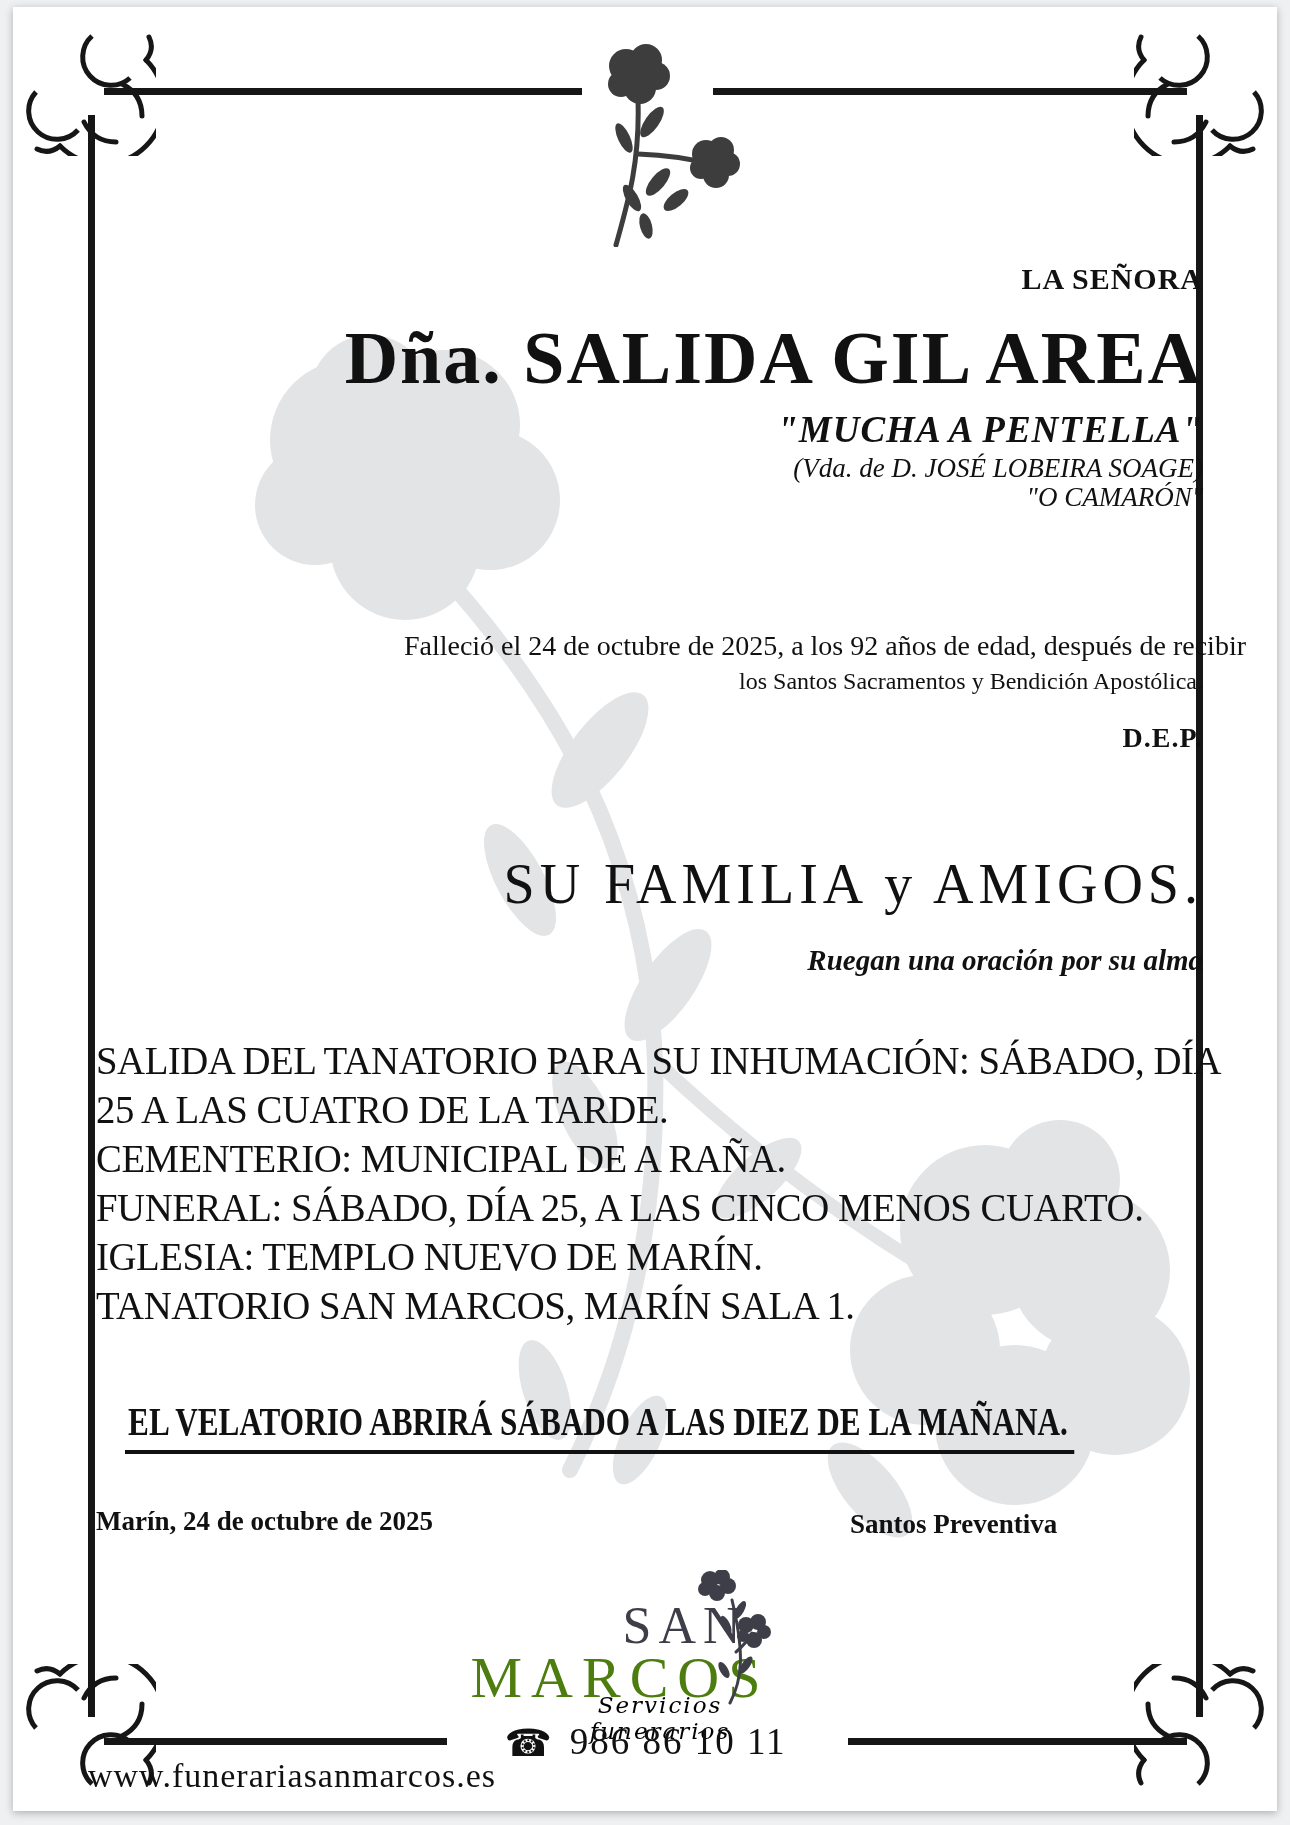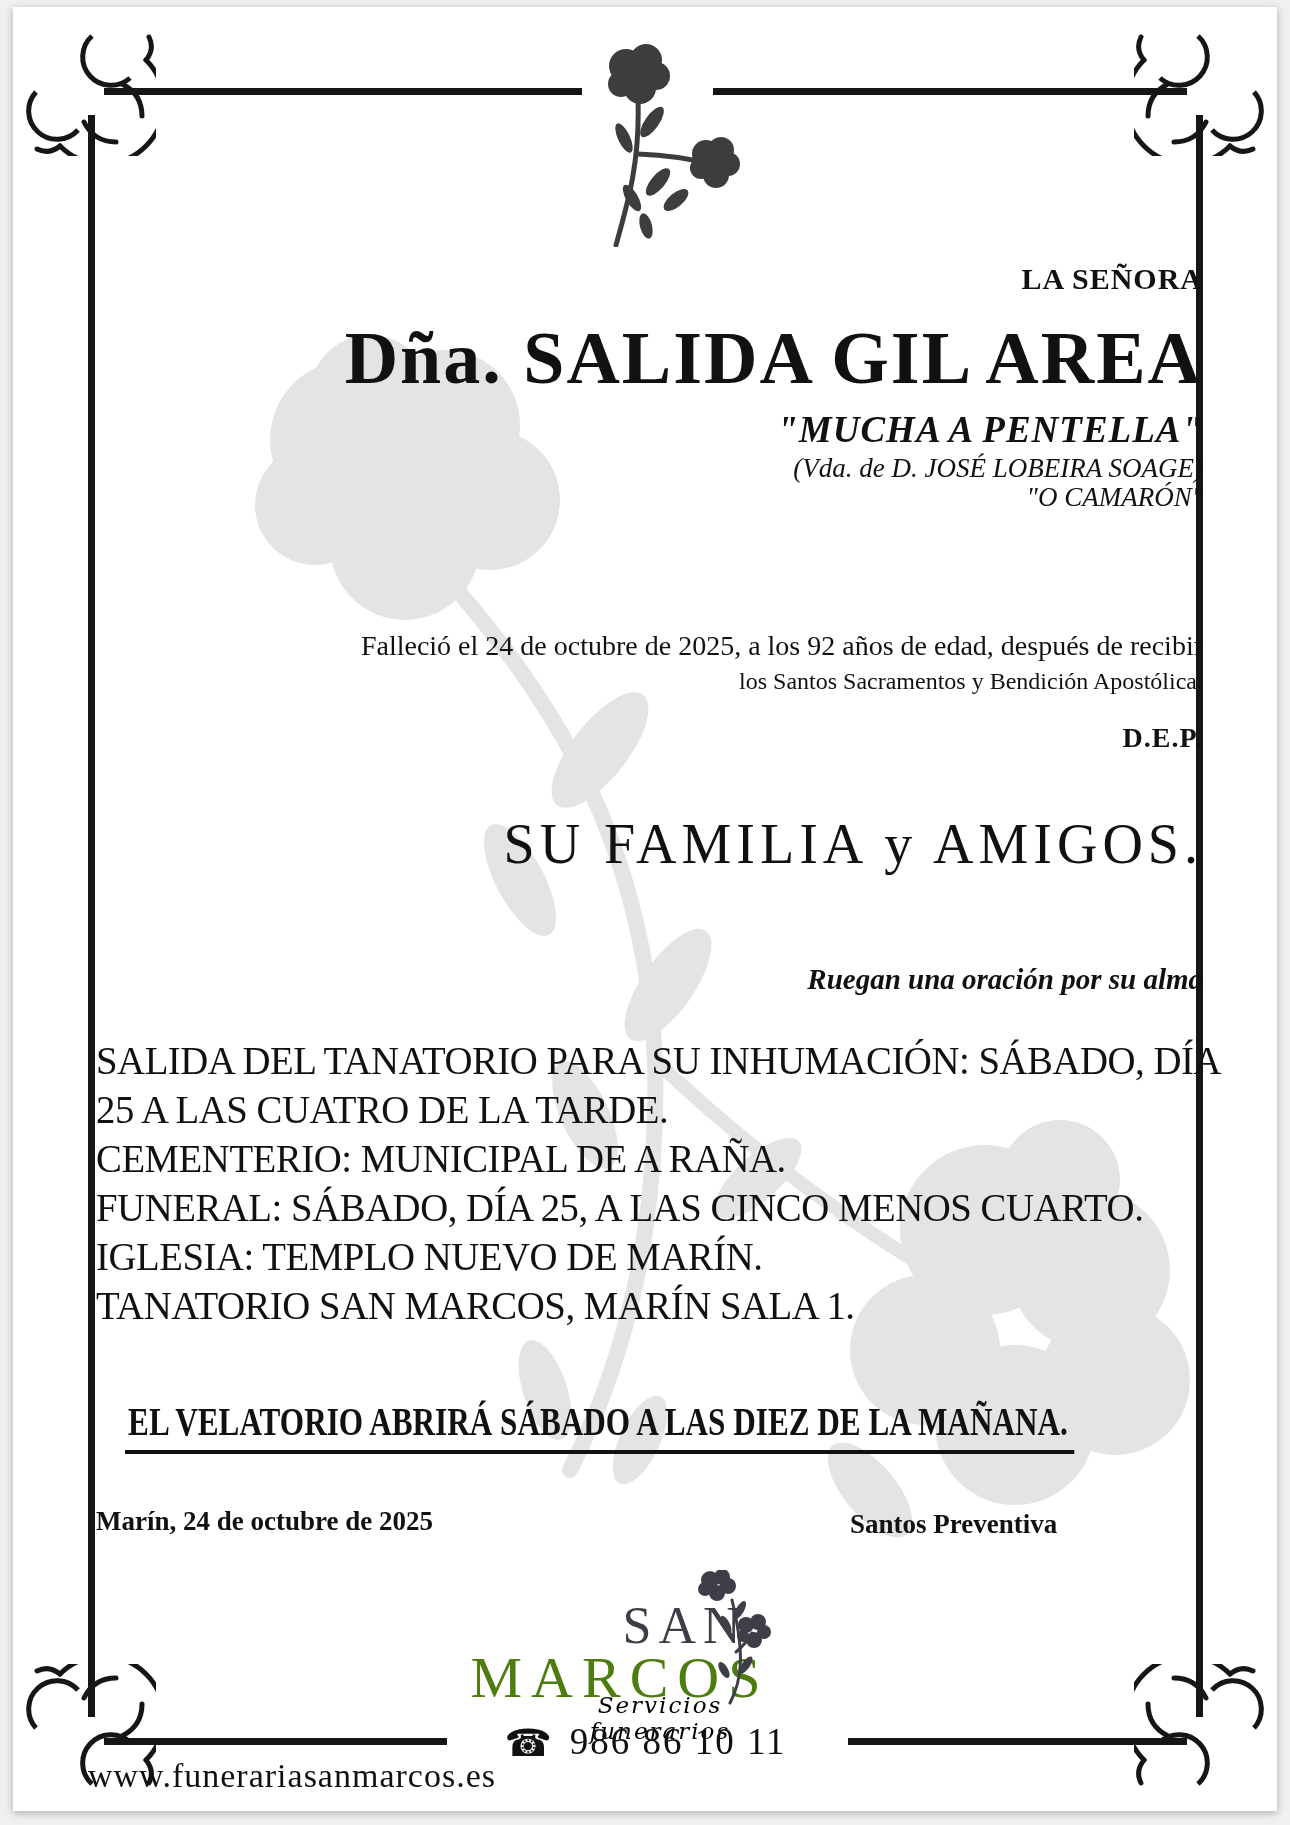--- a/index.html
+++ b/index.html
@@ -26,7 +26,7 @@
   .nickname{top:408px;font-size:37px;font-weight:bold;font-style:italic;letter-spacing:1px;}
   .widow{top:453px;font-size:27px;font-style:italic;}
   .widow-nick{top:482px;font-size:27px;font-style:italic;}
-  .death-line1{top:630px;font-size:28px;}
+  .death-line1{top:630px;font-size:28px;padding-left:43px;}
   .death-line2{top:668px;font-size:24px;}
   .dep{top:722px;font-size:28px;font-weight:bold;letter-spacing:1px;}
   .family{top:812px;font-size:56px;letter-spacing:5px;white-space:nowrap;}

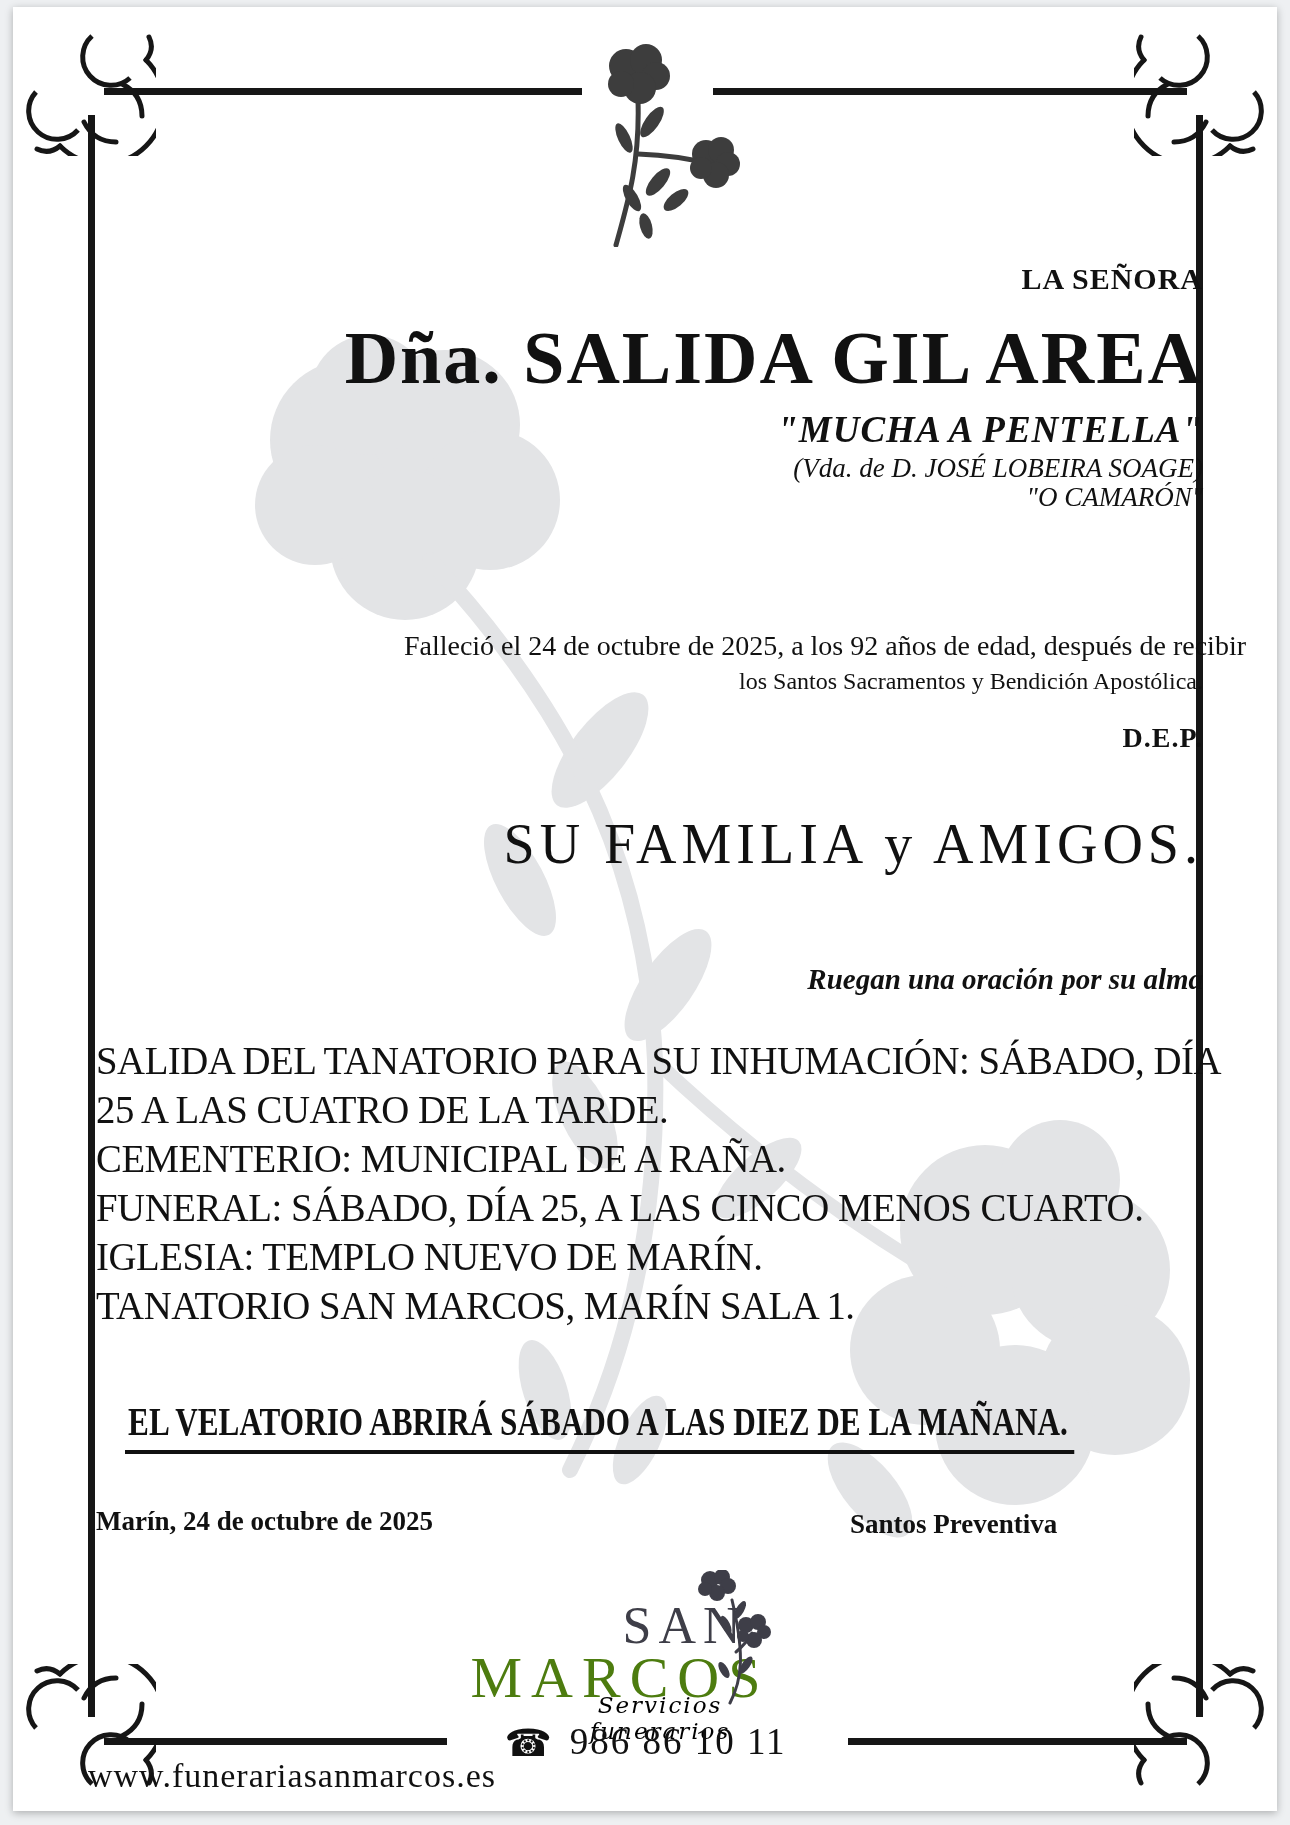--- a/index.html
+++ b/index.html
@@ -29,7 +29,7 @@
   .death-line1{top:630px;font-size:28px;padding-left:43px;}
   .death-line2{top:668px;font-size:24px;}
   .dep{top:722px;font-size:28px;font-weight:bold;letter-spacing:1px;}
-  .family{top:812px;font-size:56px;letter-spacing:5px;white-space:nowrap;}
+  .family{top:852px;font-size:56px;letter-spacing:5px;white-space:nowrap;}
   .prayer{top:944px;font-size:29px;font-weight:bold;font-style:italic;margin-top:19px;}
   .details{
     position:absolute;left:96px;top:1036px;width:1108px;

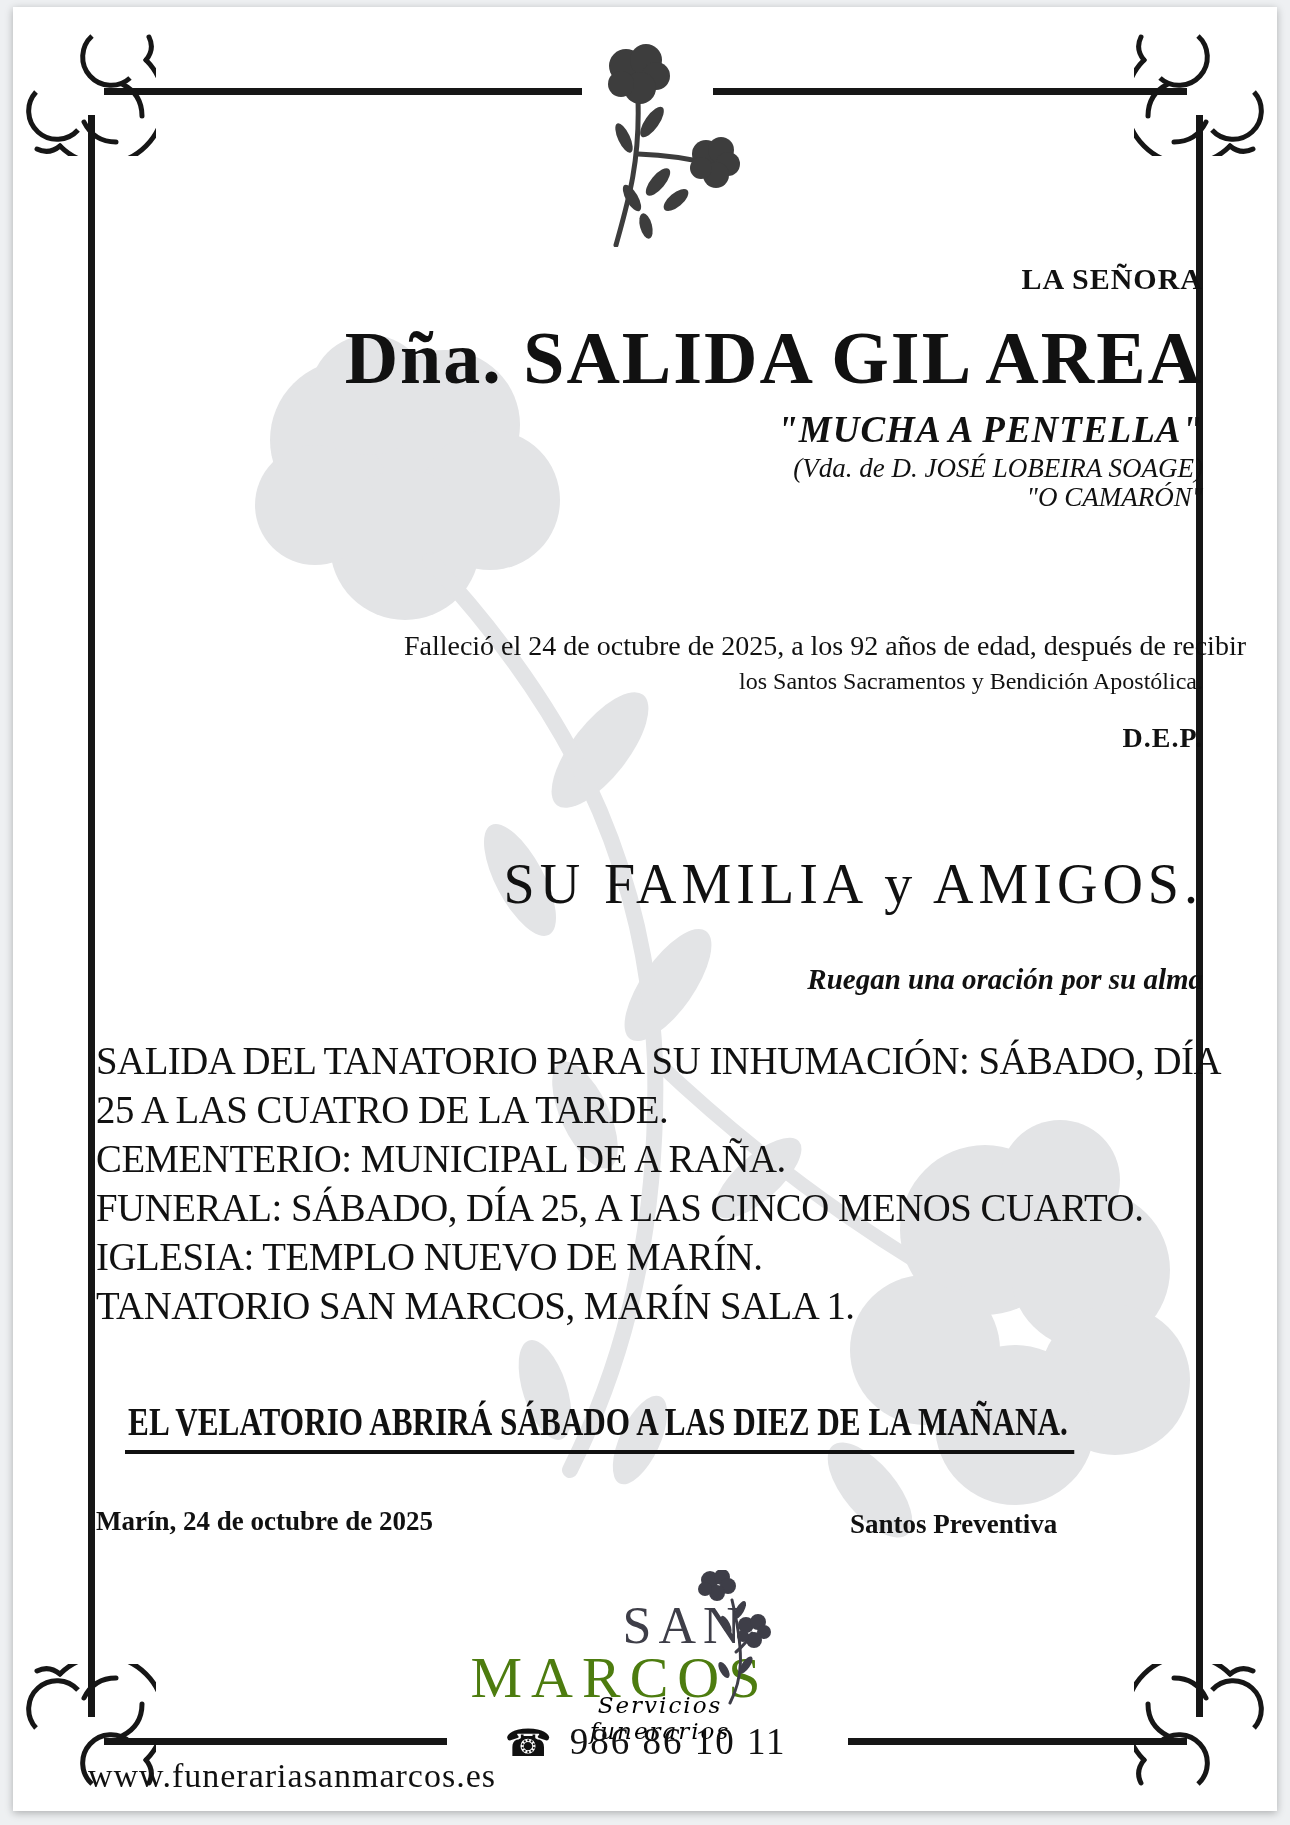--- a/index.html
+++ b/index.html
@@ -30,7 +30,7 @@
   .death-line2{top:668px;font-size:24px;}
   .dep{top:722px;font-size:28px;font-weight:bold;letter-spacing:1px;}
   .family{top:852px;font-size:56px;letter-spacing:5px;white-space:nowrap;}
-  .prayer{top:944px;font-size:29px;font-weight:bold;font-style:italic;margin-top:19px;}
+  .prayer{top:944px;font-size:29px;font-weight:bold;font-style:italic;}
   .details{
     position:absolute;left:96px;top:1036px;width:1108px;
     font-size:40px;line-height:49px;letter-spacing:-0.5px;

